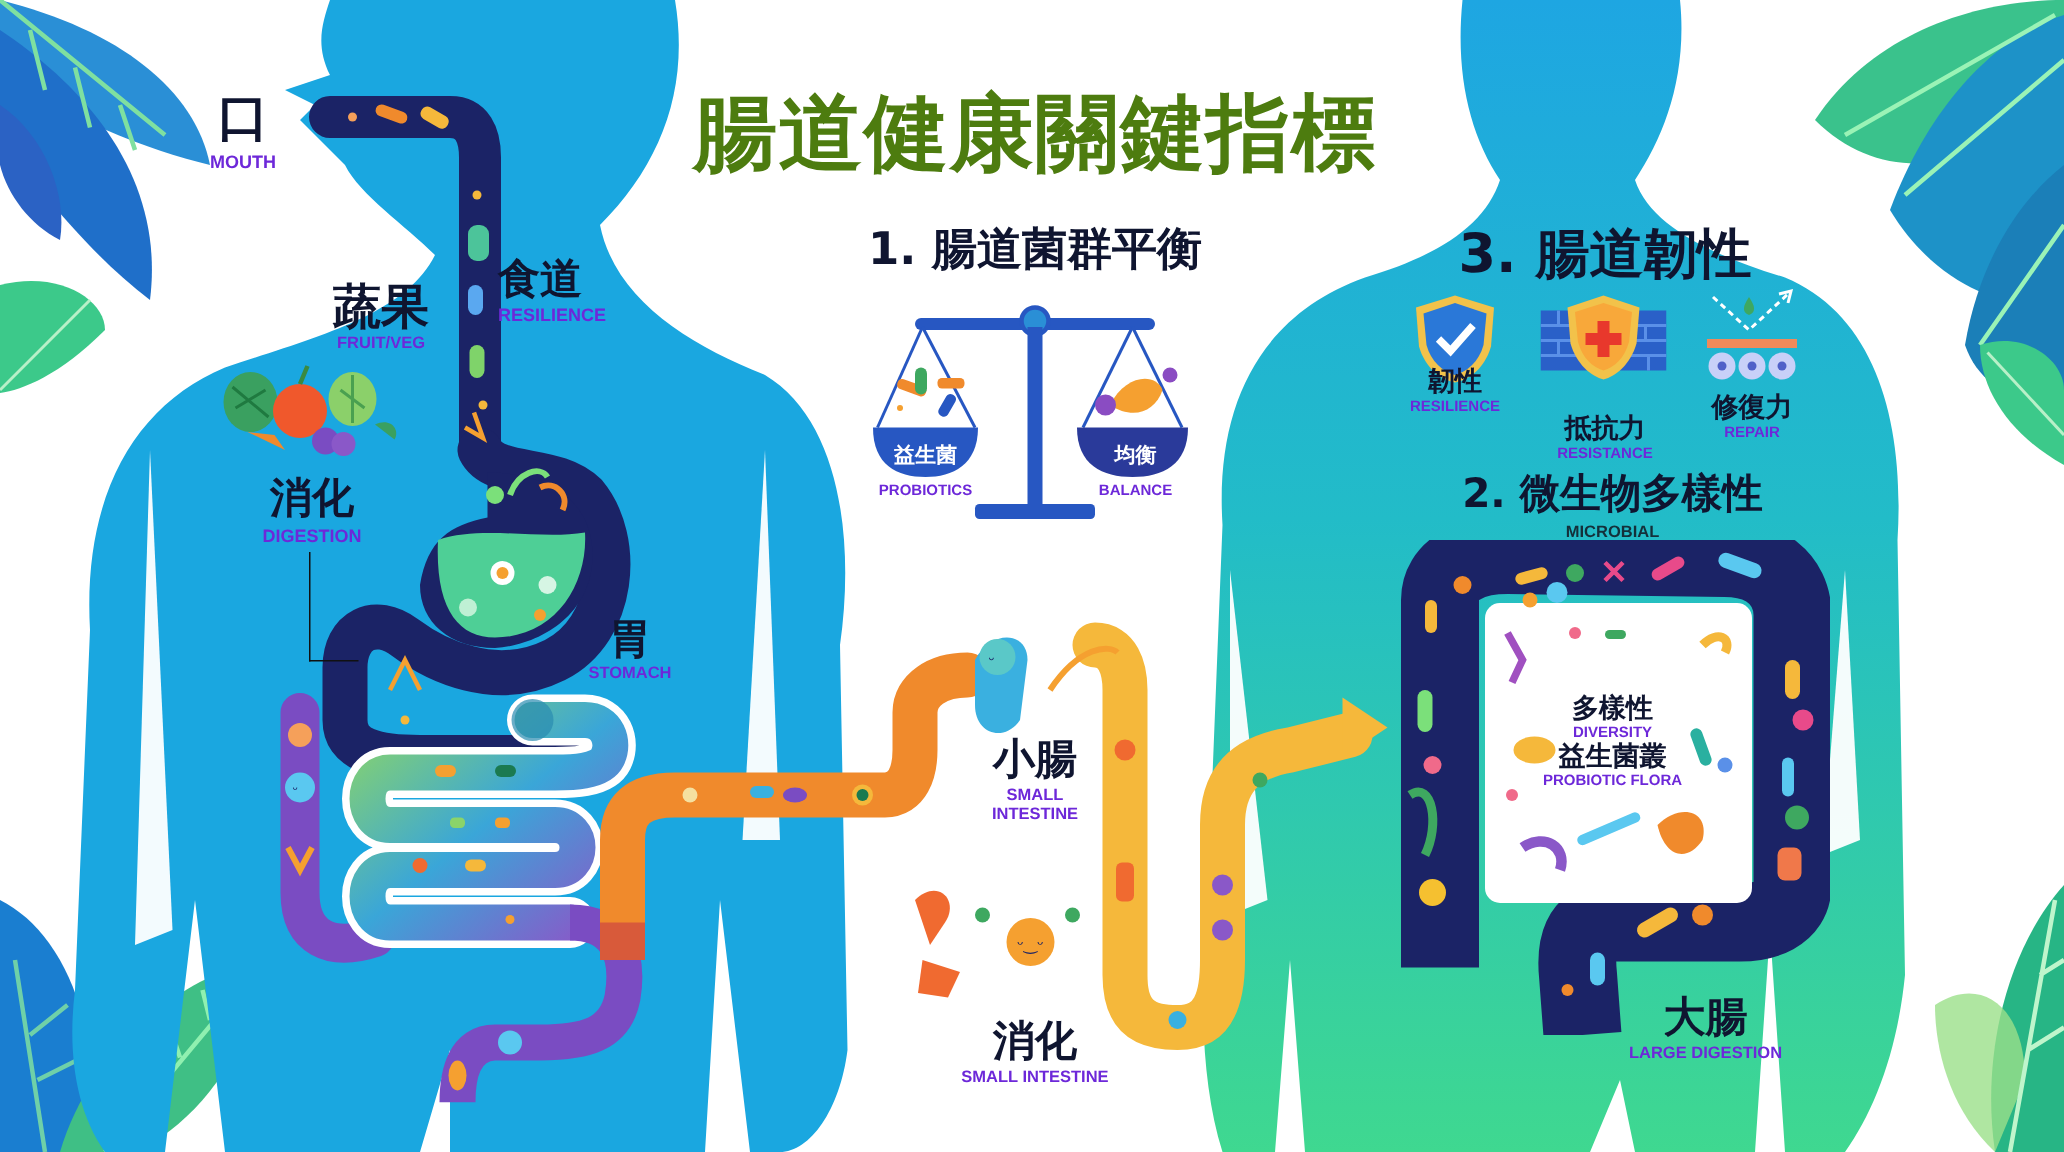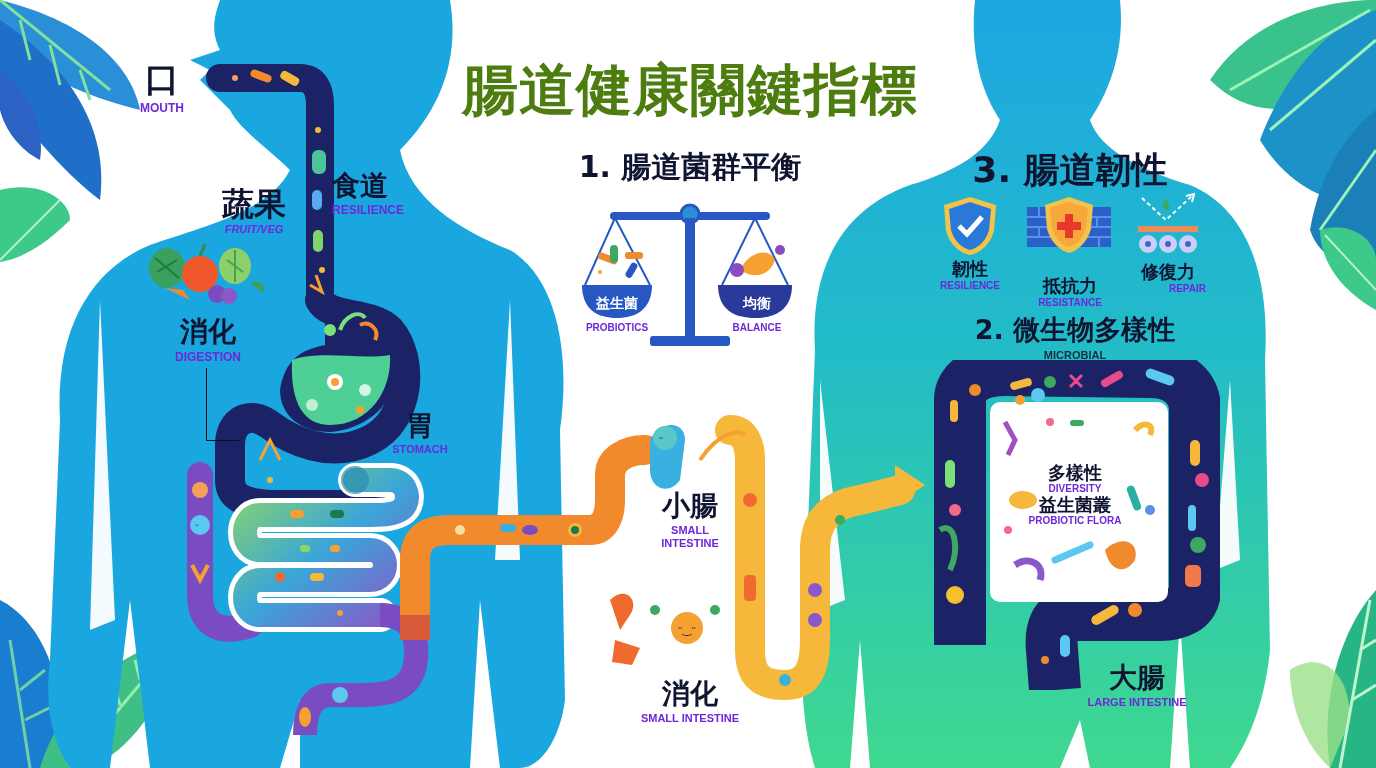--- a/index.html
+++ b/index.html
@@ -165,7 +165,7 @@
 </div>
 <div class="abs center" style="left:216px;top:188px;width:76px;">
   <div class="cn" style="font-size:32px;">蔬果</div>
-  <div class="en" style="font-size:11px;margin-top:4px;font-style:italic;">FRUIT/VEG</div>
+  <div class="en" style="font-size:11px;margin-top:4px;">FRUIT/VEG</div>
 </div>
 
 <svg class="abs" style="left:145;top:238" width="125" height="68" viewBox="0 0 125 68">

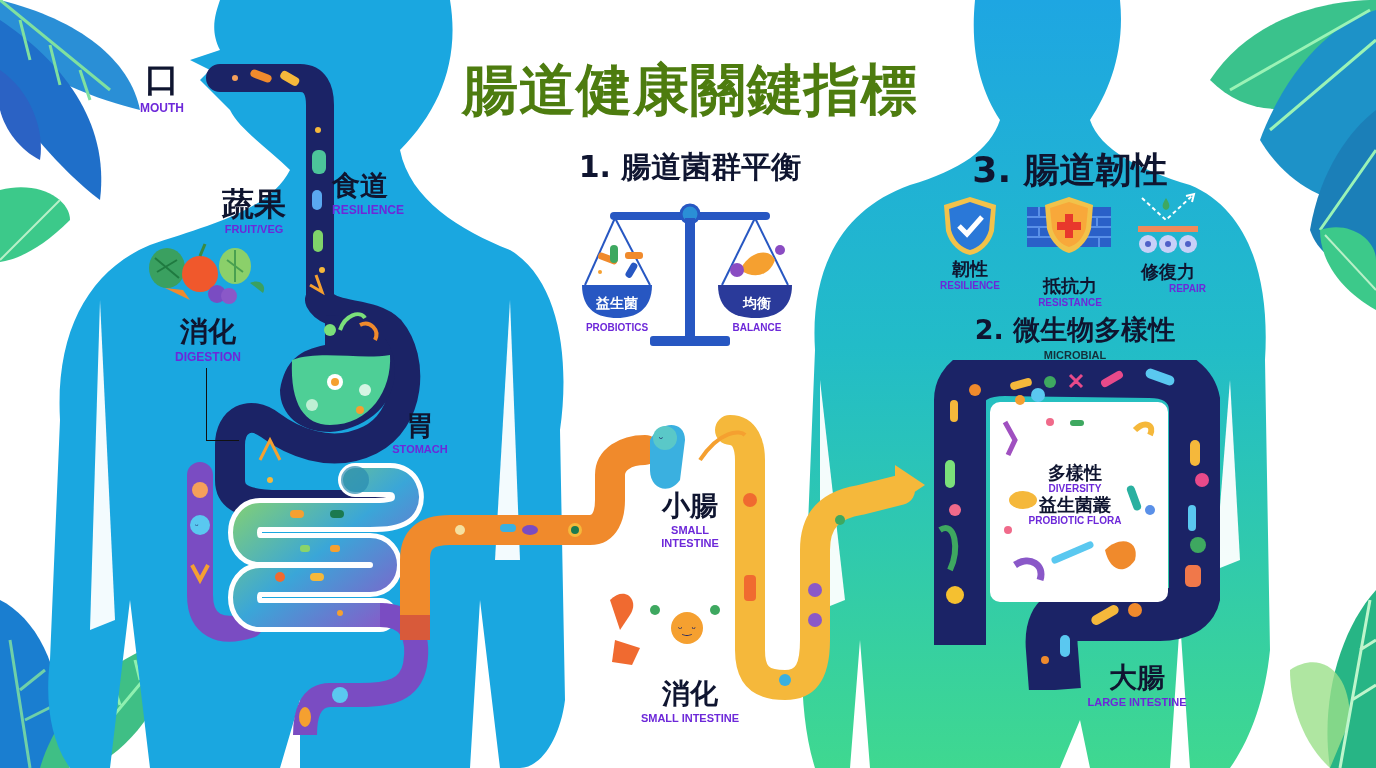--- a/index.html
+++ b/index.html
@@ -264,7 +264,7 @@
   <circle cx="52" cy="52" r="9" fill="#c8d0f8"></circle>
     <circle cx="52" cy="52" r="3" fill="#5060c8"></circle>
 </svg>
-<div class="abs center" style="left:930px;top:260px;width:80px;text-align:center;">
+<div class="abs center" style="left:930px;top:246px;width:80px;text-align:center;">
   <div class="cn" style="font-size:18px;">韌性</div>
   <div class="en" style="font-size:10px;margin-top:3px;">RESILIENCE</div>
 </div>

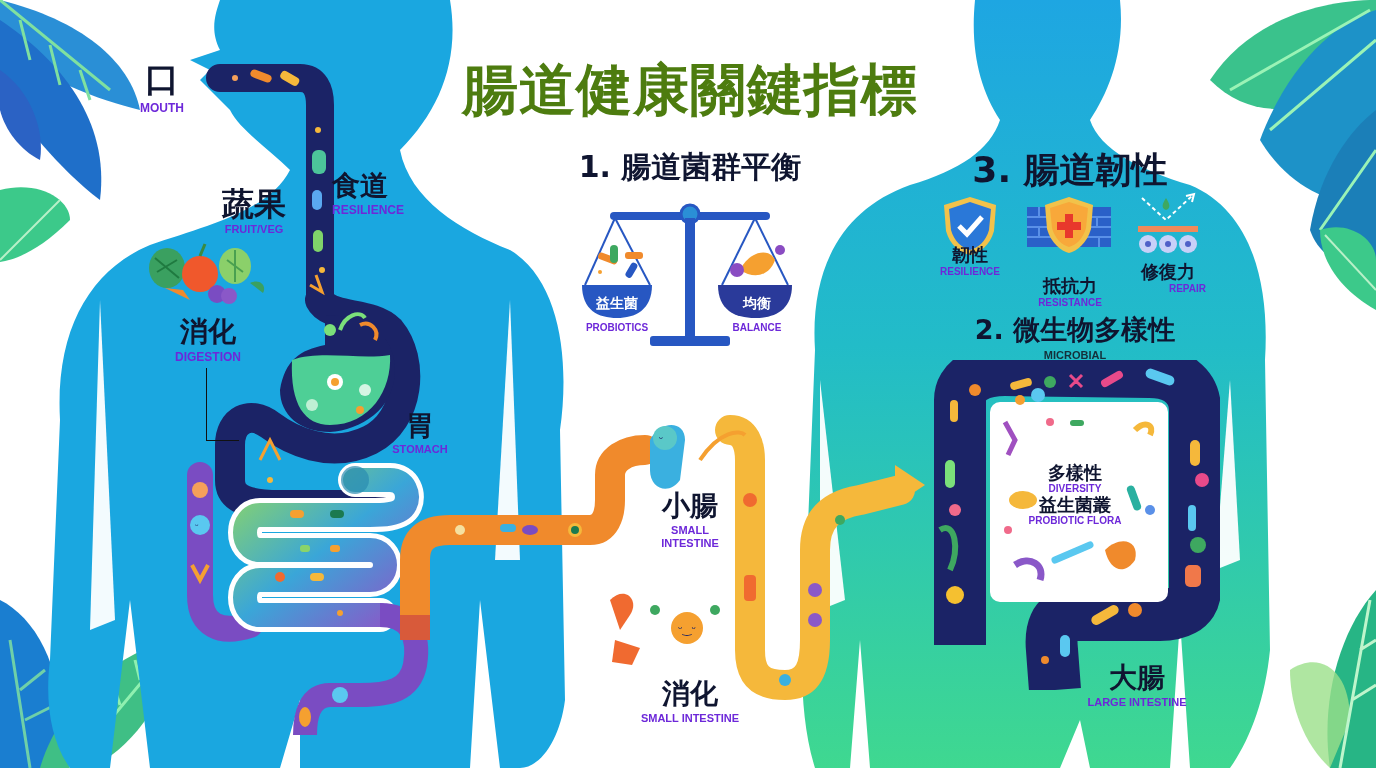--- a/index.html
+++ b/index.html
@@ -274,7 +274,7 @@
 </div>
 <div class="abs center" style="left:1130px;top:263px;width:76px;">
   <div class="cn" style="font-size:18px;">修復力</div>
-  <div class="en" style="font-size:10px;margin-top:3px;text-align:right;">REPAIR</div>
+  <div class="en" style="font-size:10px;margin-top:3px;">REPAIR</div>
 </div>
 
 <div class="abs cn center" style="left:950px;top:316px;width:250px;font-size:27px;">2. 微生物多樣性</div>

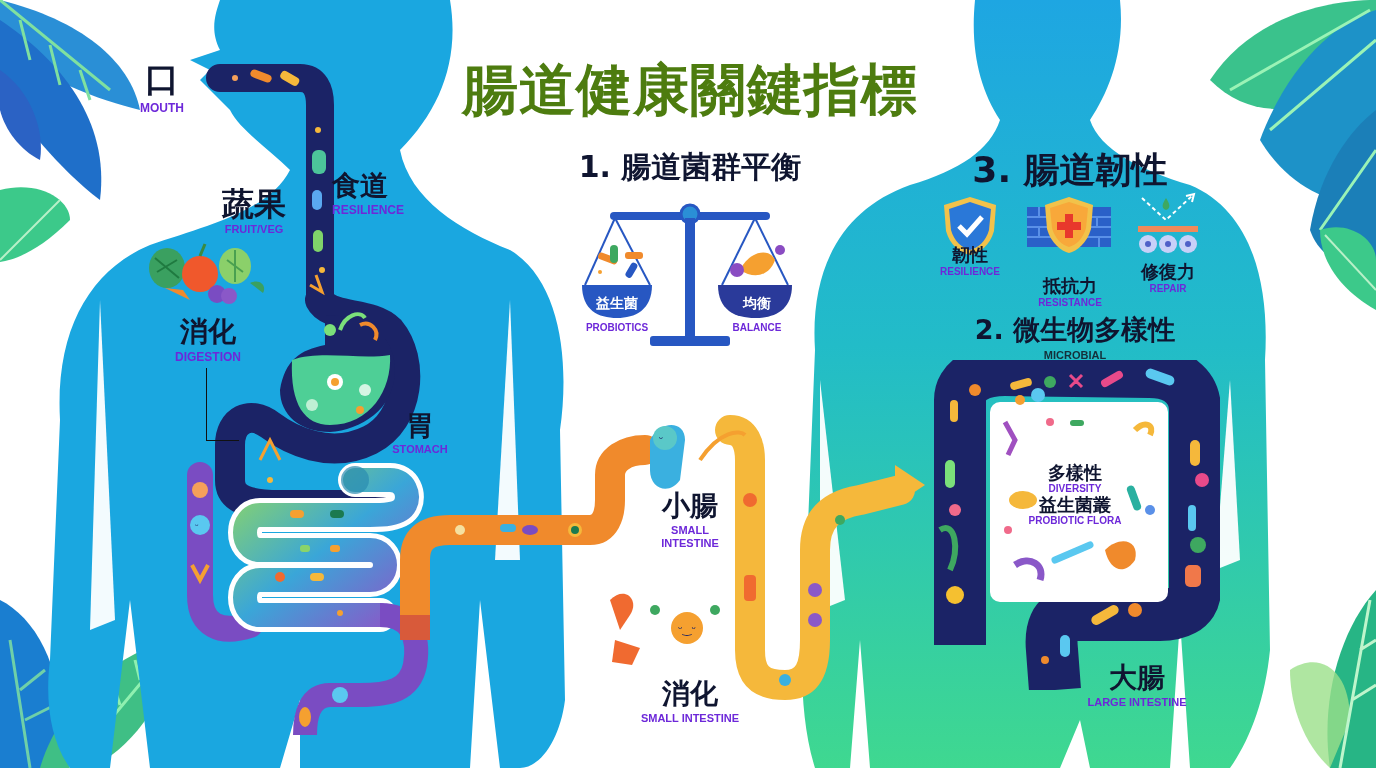--- a/index.html
+++ b/index.html
@@ -335,7 +335,7 @@
 
 <div class="abs center" style="left:1075px;top:664px;width:124px;">
   <div class="cn" style="font-size:28px;">大腸</div>
-  <div class="en" style="font-size:11px;margin-top:5px;">LARGE INTESTINE</div>
+  <div class="en" style="font-size:11px;margin-top:5px;">LARGE DIGESTION</div>
 </div>
 
 </body></html>

